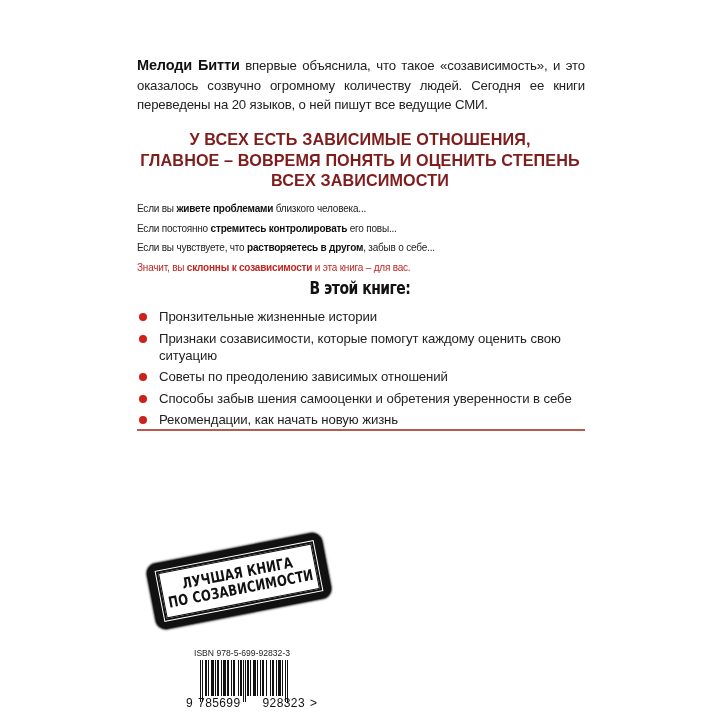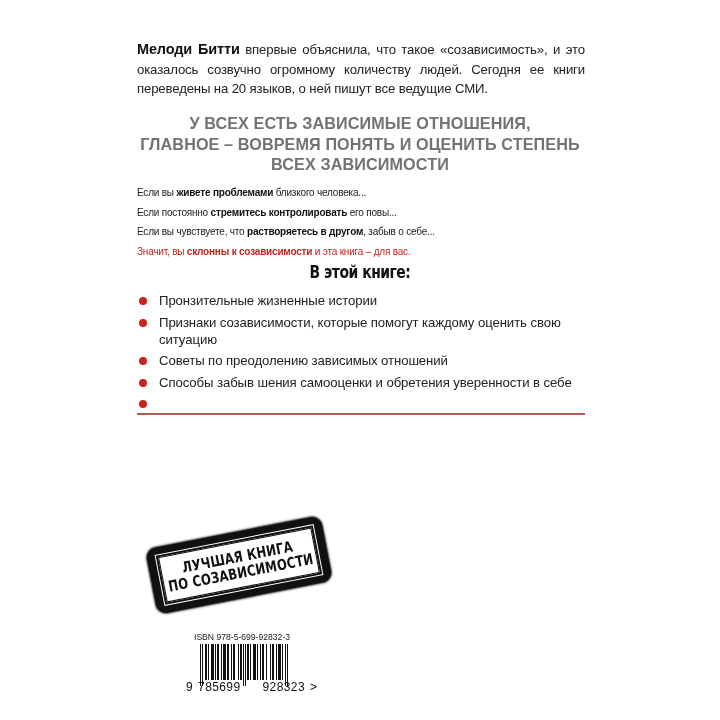--- a/index.html
+++ b/index.html
@@ -17,7 +17,7 @@
     }
     .page {
       position: absolute;
-      left: 0; top: 0;
+      left: 0; top: 16px;
       width: 720px; height: 538px;
     }
     .intro {

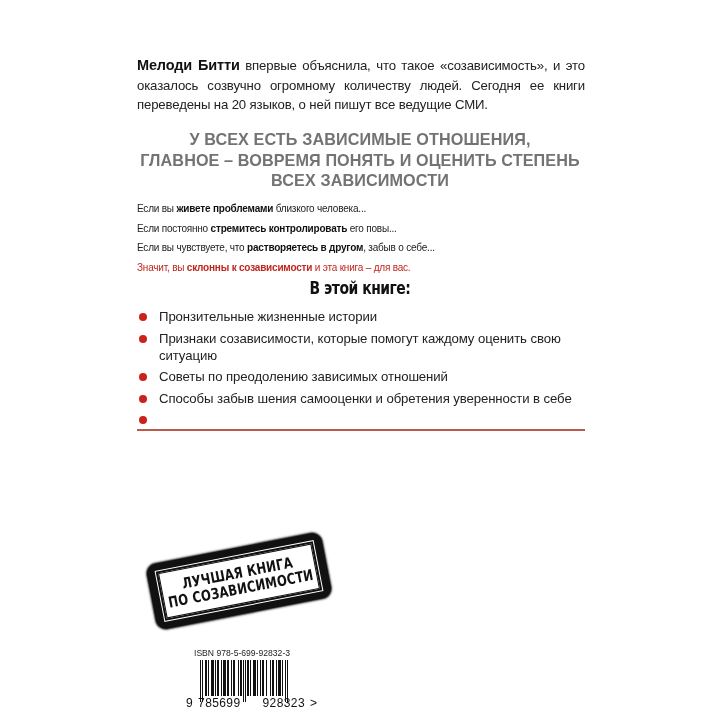--- a/index.html
+++ b/index.html
@@ -43,7 +43,7 @@
       top: 113px;
       width: 480px;
       text-align: center;
-      color: #737373;
+      color: #7f1d1d;
       font-weight: bold;
       font-size: 16.2px;
       line-height: 20.5px;

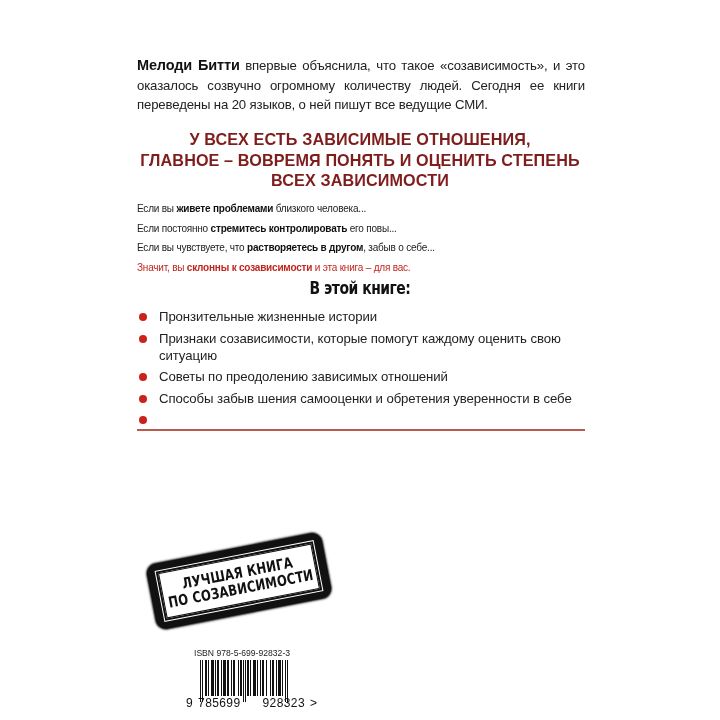--- a/index.html
+++ b/index.html
@@ -231,7 +231,7 @@
     <li><span class="dot"></span><span>Признаки созависимости, которые помогут каждому оценить свою ситуацию</span></li>
     <li><span class="dot"></span><span>Советы по преодолению зависимых отношений</span></li>
     <li><span class="dot"></span><span>Способы забыв шения самооценки и обретения уверенности в себе</span></li>
-    <li><span class="dot"></span></li>
+    <li><span class="dot"></span><span>Рекомендации, как начать новую жизнь</span></li>
   </ul>
 
   <div class="divider"></div>

